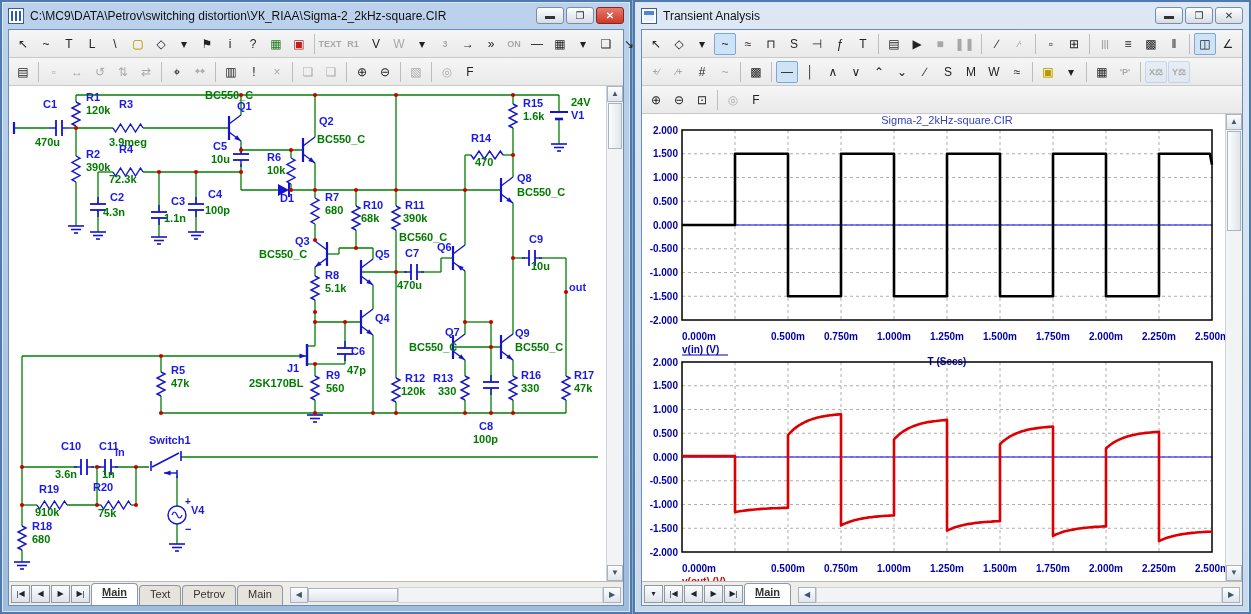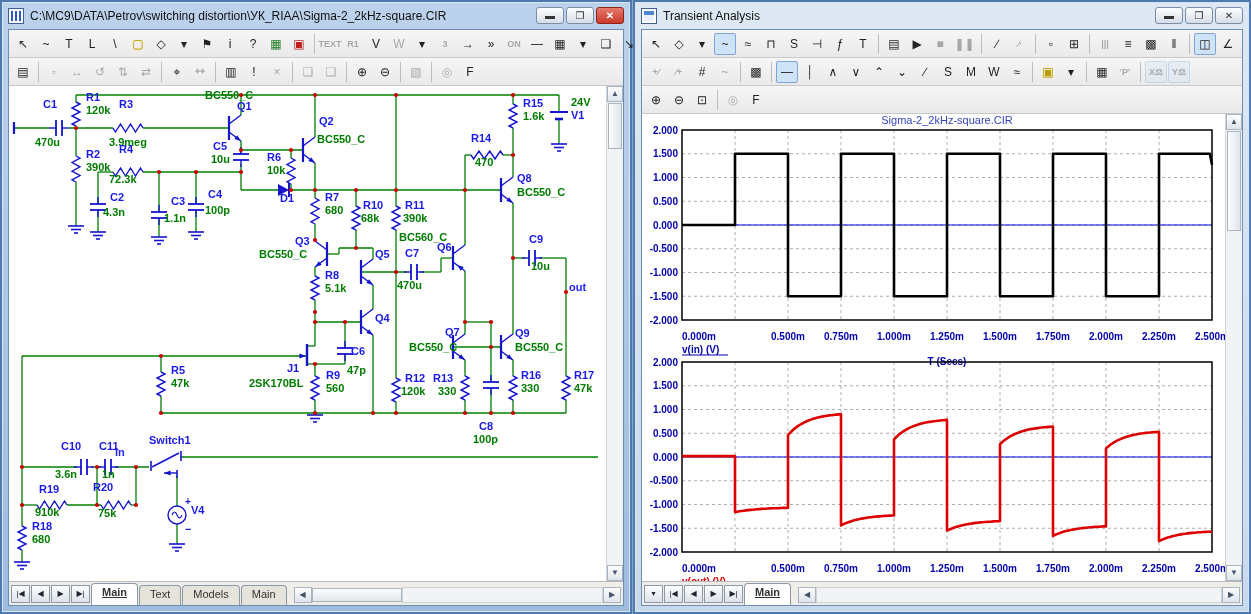--- a/index.html
+++ b/index.html
@@ -621,7 +621,7 @@
         <span class="navbtn">▶|</span>
         <span class="tab active">Main</span>
         <span class="tab">Text</span>
-        <span class="tab">Models</span>
+        <span class="tab">Petrov</span>
         <span class="tab">Main</span>
         <span class="hsb">
           <span class="sbbtn">◀</span>

